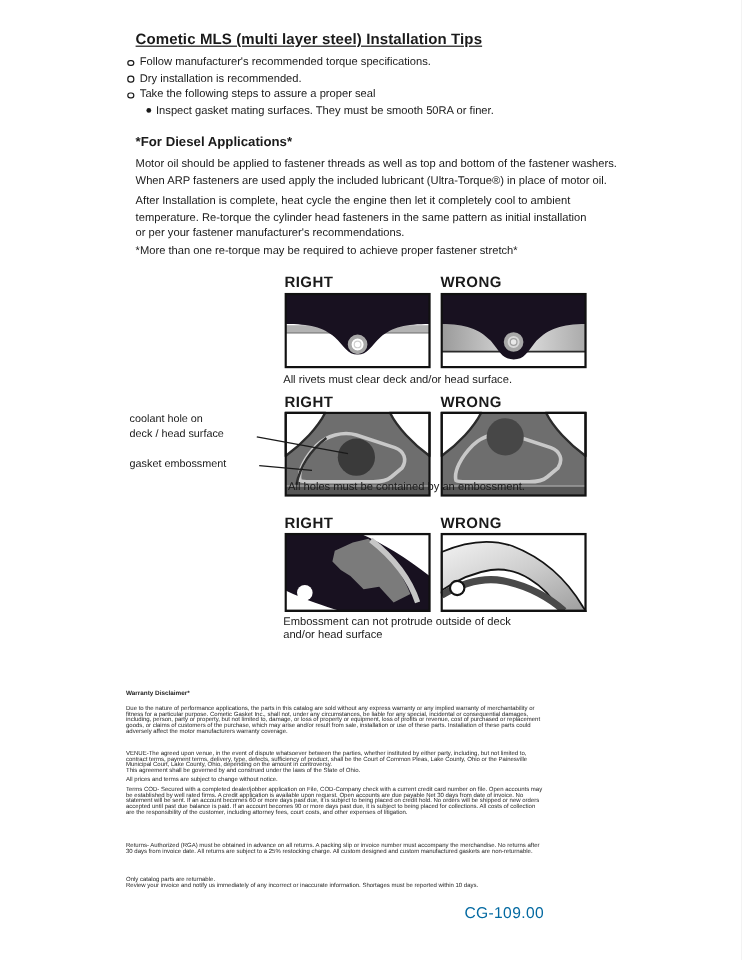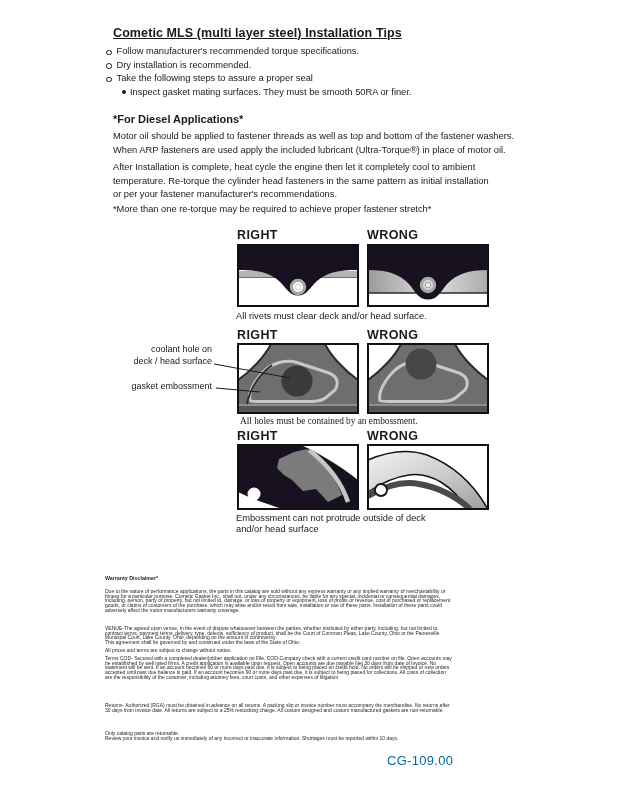--- a/index.html
+++ b/index.html
@@ -28,7 +28,7 @@
   .ln{white-space:nowrap;}
   .dg-head{font-size:12.5px;font-weight:700;letter-spacing:.4px;text-align:left;}
   .caption{font-size:9.3px;font-weight:500;line-height:11px;}
-  .lbl{font-size:9px;line-height:11.5px;text-align:right;}
+  .lbl{font-size:9px;line-height:11.5px;text-align:left;}
   .fp{font-size:5px;line-height:4.7px;color:#1f1f1f;}
   .fp .ln{white-space:nowrap;}
   .fp-head{font-size:5.3px;font-weight:700;}

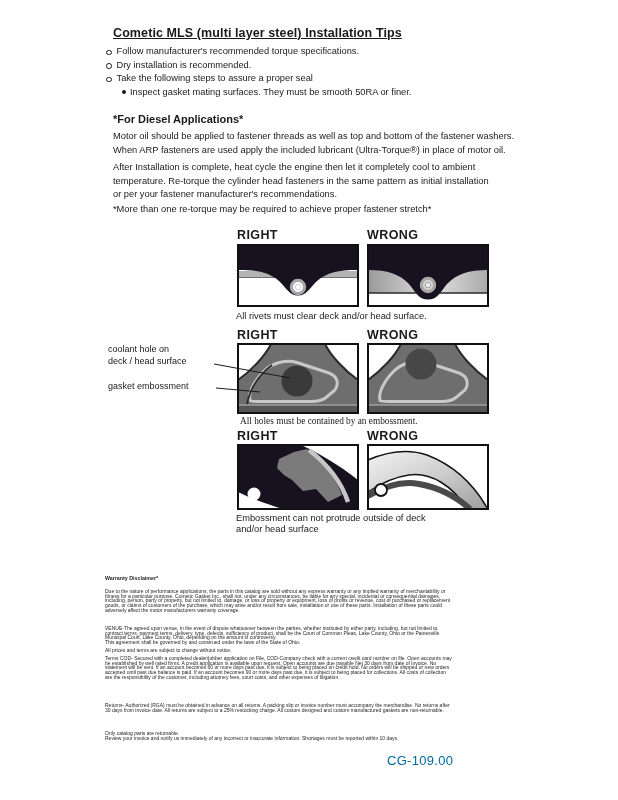--- a/index.html
+++ b/index.html
@@ -145,7 +145,7 @@
     </svg>
   </div>
 
-  <div class="abs caption" style="left:240px;top:416px;font-family:Liberation Serif, serif;">All holes must be contained by an embossment.</div>
+  <div class="abs caption" style="left:240px;top:400px;">All holes must be contained by an embossment.</div>
 
   <div class="abs dg-head" style="left:237px;top:429px;width:122px;">RIGHT</div>
   <div class="abs dg-head" style="left:367px;top:429px;width:122px;">WRONG</div>

